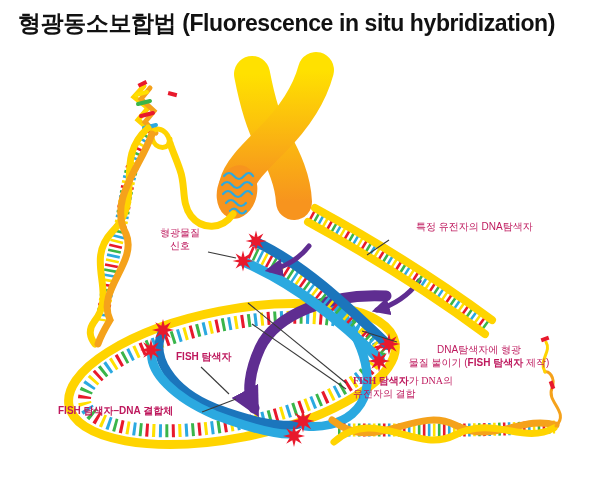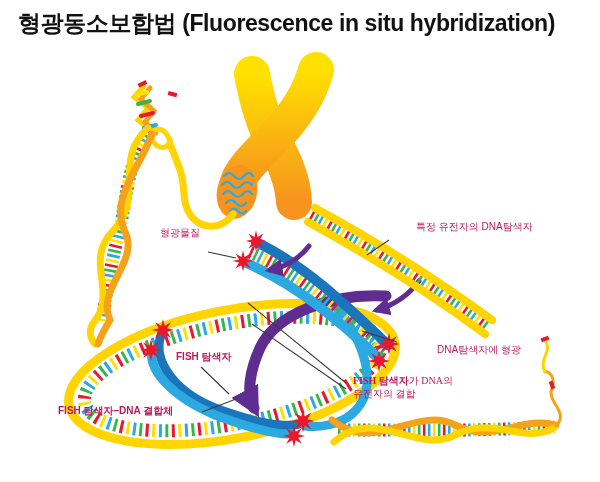--- a/index.html
+++ b/index.html
@@ -193,6 +193,7 @@
 
   <div class="lbl center" style="left:140px;top:226px;width:80px;">
     <div>형광물질</div>
+    <div>신호</div>
   </div>
 
   <div class="lbl" style="left:368px;top:220px;margin-left:48px;">

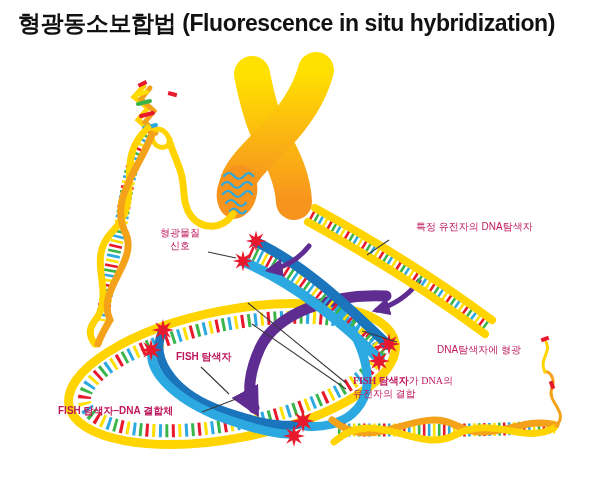--- a/index.html
+++ b/index.html
@@ -202,6 +202,7 @@
 
   <div class="lbl center" style="left:386px;top:336px;width:186px;margin-top:7px;">
     <div>DNA탐색자에 형광</div>
+    <div><span>물질 붙이기 (</span><span class="b">FISH 탐색자</span><span> 제작)</span></div>
   </div>
 
   <div class="lbl" style="left:353px;top:374px;font-family:Liberation Serif, serif;">

